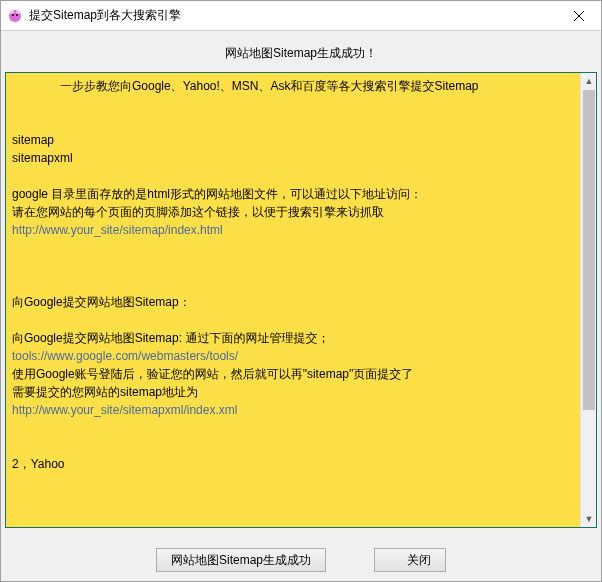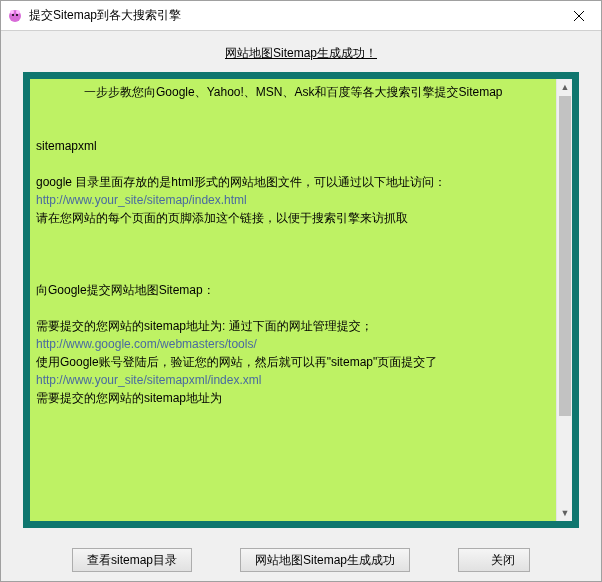--- a/index.html
+++ b/index.html
@@ -59,7 +59,6 @@
     padding: 14px 0 10px 0;
     font-size: 12px;
     color: #000;
-    text-decoration: underline;
   }
   .content-frame {
     margin: 0 22px;

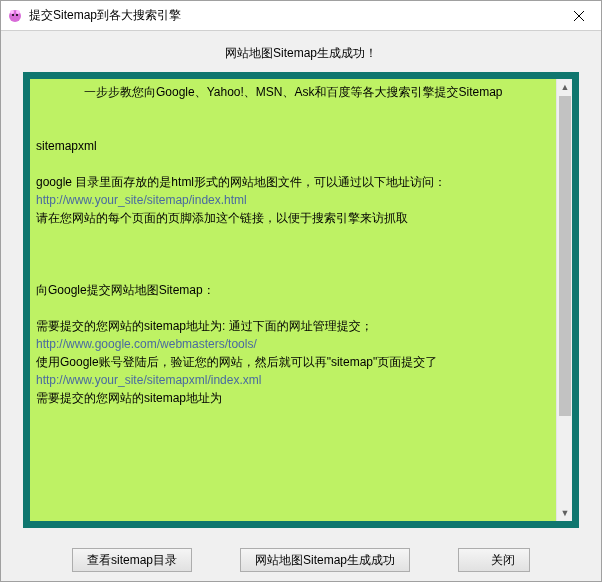--- a/index.html
+++ b/index.html
@@ -61,9 +61,9 @@
     color: #000;
   }
   .content-frame {
-    margin: 0 22px;
-    border: 7px solid #0f766e;
-    background: #bef264;
+    margin: 0 4px;
+    border: 1px solid #0f766e;
+    background: #fde047;
     height: 456px;
     position: relative;
   }

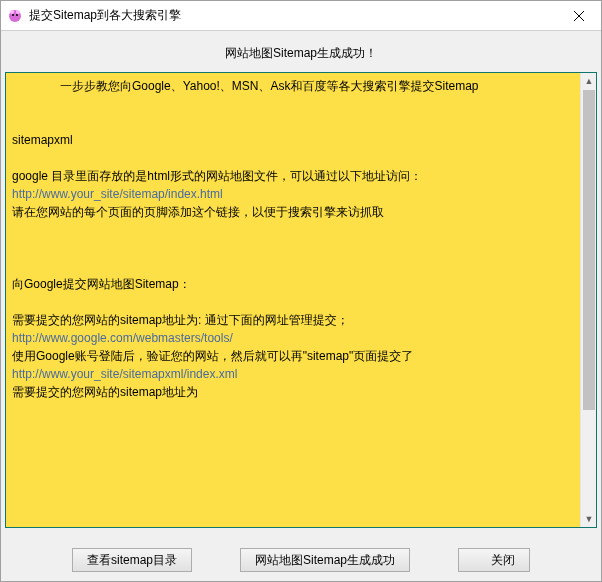--- a/index.html
+++ b/index.html
@@ -157,6 +157,7 @@
         <p class="p0">一步步教您向Google、Yahoo!、MSN、Ask和百度等各大搜索引擎提交Sitemap</p>
         <div class="gap"></div>
         <div class="gap"></div>
+        <p class="plain">sitemap</p>
         <p class="plain">sitemapxml</p>
         <div class="gap"></div>
         <p class="plain">google 目录里面存放的是html形式的网站地图文件，可以通过以下地址访问：</p>

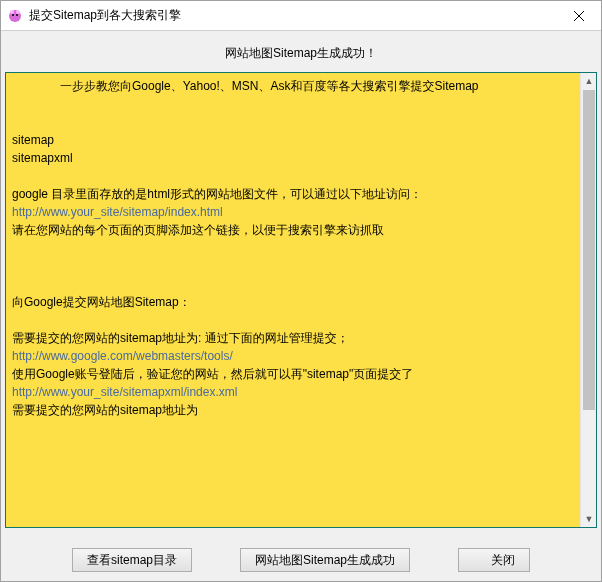--- a/index.html
+++ b/index.html
@@ -161,8 +161,8 @@
         <p class="plain">sitemapxml</p>
         <div class="gap"></div>
         <p class="plain">google 目录里面存放的是html形式的网站地图文件，可以通过以下地址访问：</p>
+        <p class="plain">请在您网站的每个页面的页脚添加这个链接，以便于搜索引擎来访抓取</p>
         <p class="plain"><a class="link">http://www.your_site/sitemap/index.html</a></p>
-        <p class="plain">请在您网站的每个页面的页脚添加这个链接，以便于搜索引擎来访抓取</p>
         <div class="gap"></div>
         <div class="gap"></div>
         <div class="gap"></div>

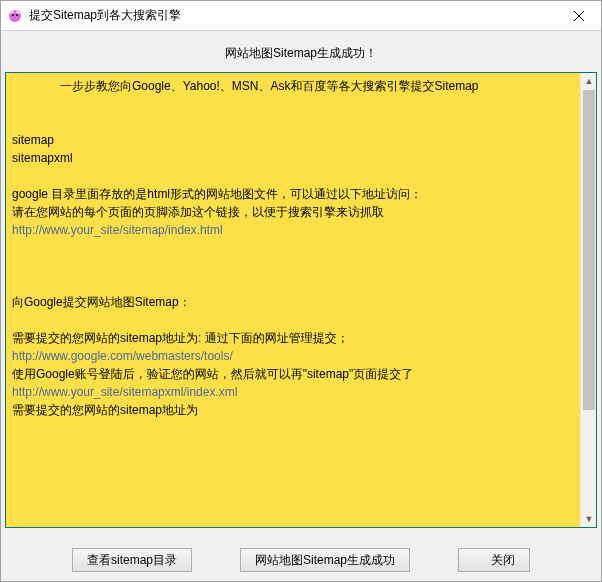--- a/index.html
+++ b/index.html
@@ -168,7 +168,7 @@
         <div class="gap"></div>
         <p class="plain">向Google提交网站地图Sitemap：</p>
         <div class="gap"></div>
-        <p class="plain">需要提交的您网站的sitemap地址为: 通过下面的网址管理提交；</p>
+        <p class="plain">向Google提交网站地图Sitemap: 通过下面的网址管理提交；</p>
         <p class="plain"><a class="link">http://www.google.com/webmasters/tools/</a></p>
         <p class="plain">使用Google账号登陆后，验证您的网站，然后就可以再"sitemap"页面提交了</p>
         <p class="plain"><a class="link">http://www.your_site/sitemapxml/index.xml</a></p>

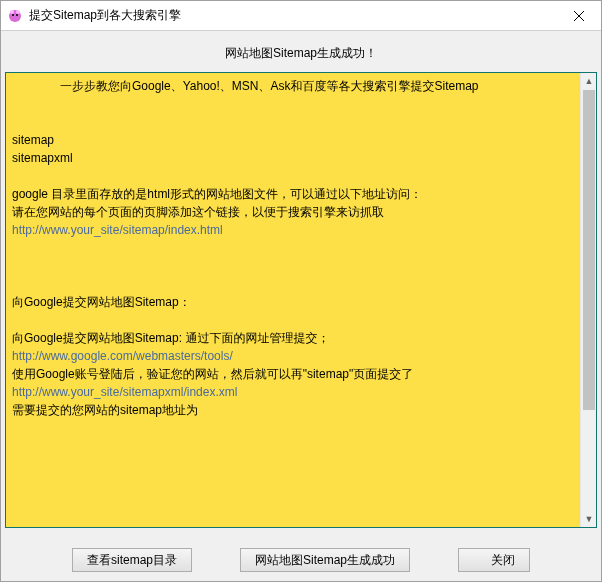--- a/index.html
+++ b/index.html
@@ -169,7 +169,7 @@
         <p class="plain">向Google提交网站地图Sitemap：</p>
         <div class="gap"></div>
         <p class="plain">向Google提交网站地图Sitemap: 通过下面的网址管理提交；</p>
-        <p class="plain"><a class="link">http://www.google.com/webmasters/tools/</a></p>
+        <p class="plain"><a class="link">tools://www.google.com/webmasters/tools/</a></p>
         <p class="plain">使用Google账号登陆后，验证您的网站，然后就可以再"sitemap"页面提交了</p>
         <p class="plain"><a class="link">http://www.your_site/sitemapxml/index.xml</a></p>
         <p class="plain">需要提交的您网站的sitemap地址为</p>

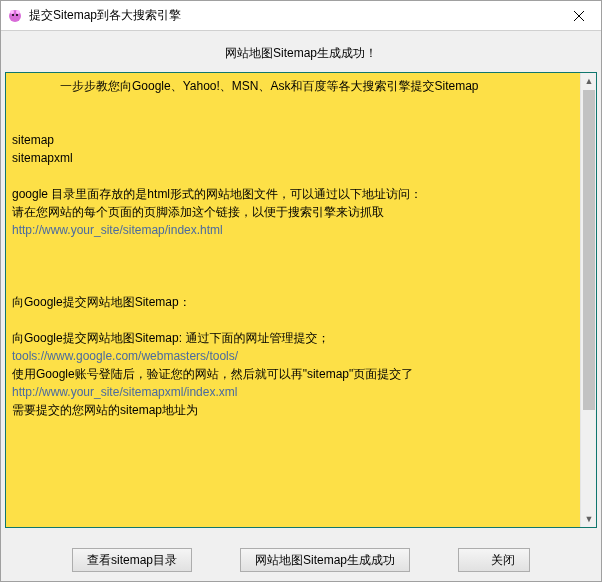--- a/index.html
+++ b/index.html
@@ -171,8 +171,8 @@
         <p class="plain">向Google提交网站地图Sitemap: 通过下面的网址管理提交；</p>
         <p class="plain"><a class="link">tools://www.google.com/webmasters/tools/</a></p>
         <p class="plain">使用Google账号登陆后，验证您的网站，然后就可以再"sitemap"页面提交了</p>
+        <p class="plain">需要提交的您网站的sitemap地址为</p>
         <p class="plain"><a class="link">http://www.your_site/sitemapxml/index.xml</a></p>
-        <p class="plain">需要提交的您网站的sitemap地址为</p>
         <div class="gap"></div>
         <div class="gap"></div>
 

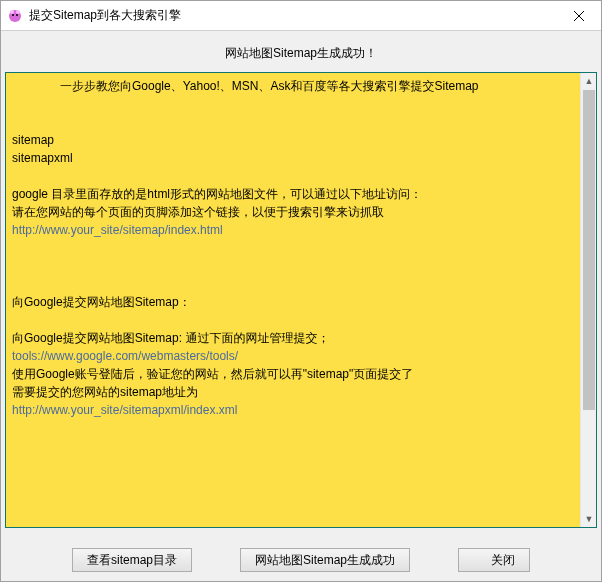--- a/index.html
+++ b/index.html
@@ -175,6 +175,7 @@
         <p class="plain"><a class="link">http://www.your_site/sitemapxml/index.xml</a></p>
         <div class="gap"></div>
         <div class="gap"></div>
+        <p class="plain">2，Yahoo</p>
 
       </div>
       <div class="scrollbar">

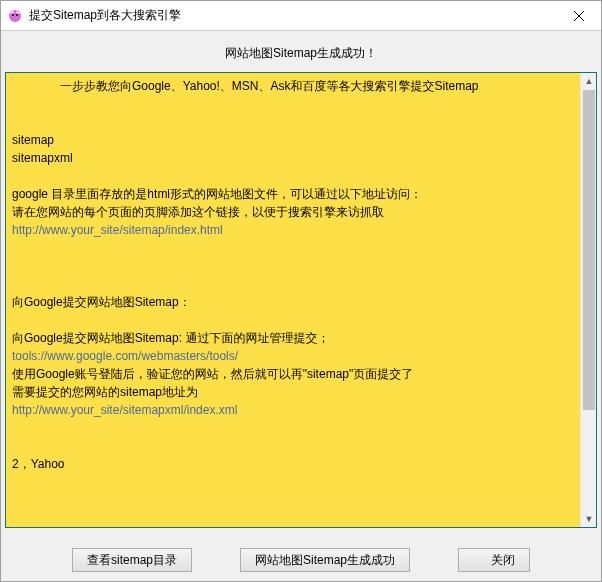--- a/index.html
+++ b/index.html
@@ -186,7 +186,6 @@
     </div>
 
     <div class="button-row">
-      <button>查看sitemap目录</button>
       <button>网站地图Sitemap生成成功</button>
       <button class="narrow">关闭</button>
     </div>

